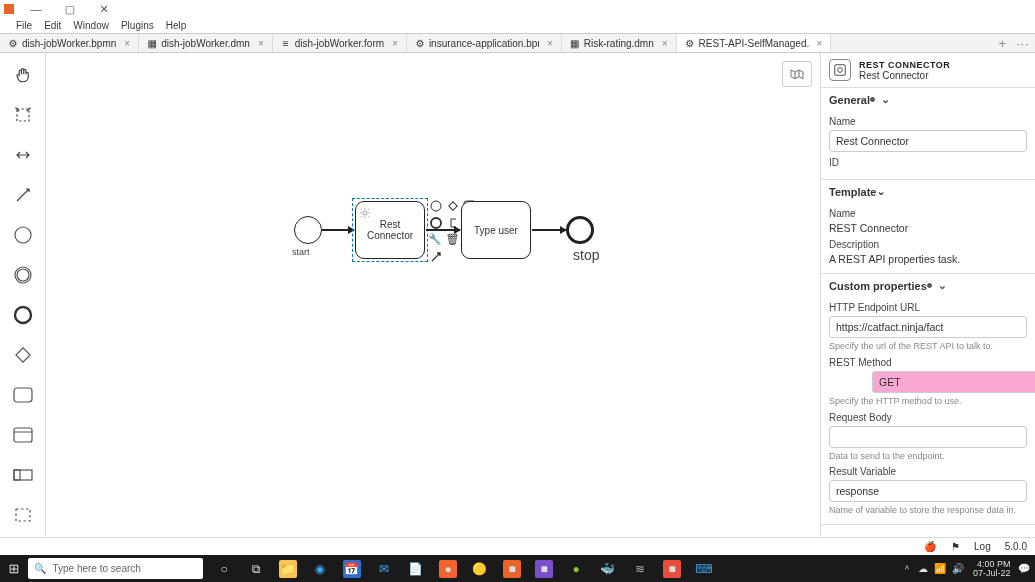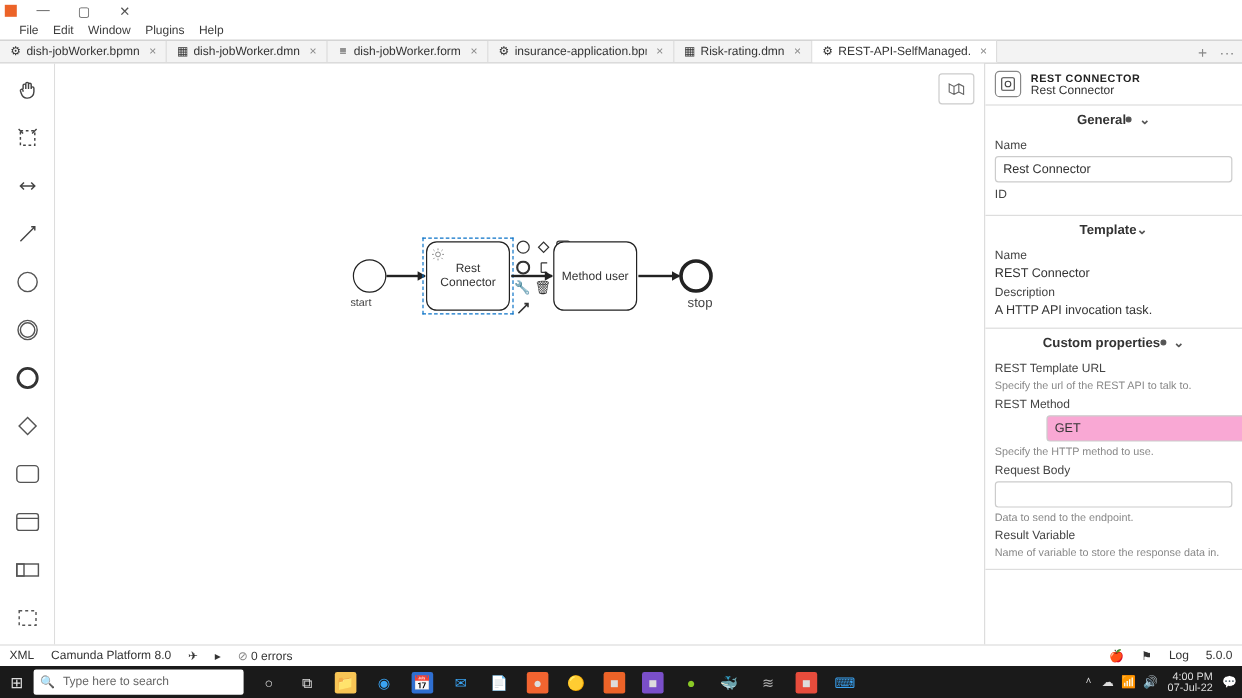--- a/index.html
+++ b/index.html
@@ -67,7 +67,7 @@
     .props-head .ph-txt .l2 { font-size: 10px; color: #333; }
 
     .section { border-bottom: 1px solid #ddd; }
-    .section-h { display: flex; align-items: center; justify-content: center; padding: 5px 8px; font-weight: 600; font-size: 11px; }
+    .section-h { display: flex; align-items: center; justify-content: flex-start; padding: 5px 8px; font-weight: 600; font-size: 11px; }
     .section-h .sh-r { display: flex; gap: 6px; align-items: center; color: #555; font-size: 11px; }
     .dot { width: 5px; height: 5px; border-radius: 50%; border: 1px solid #555; }
     .dot.filled { background: #555; }

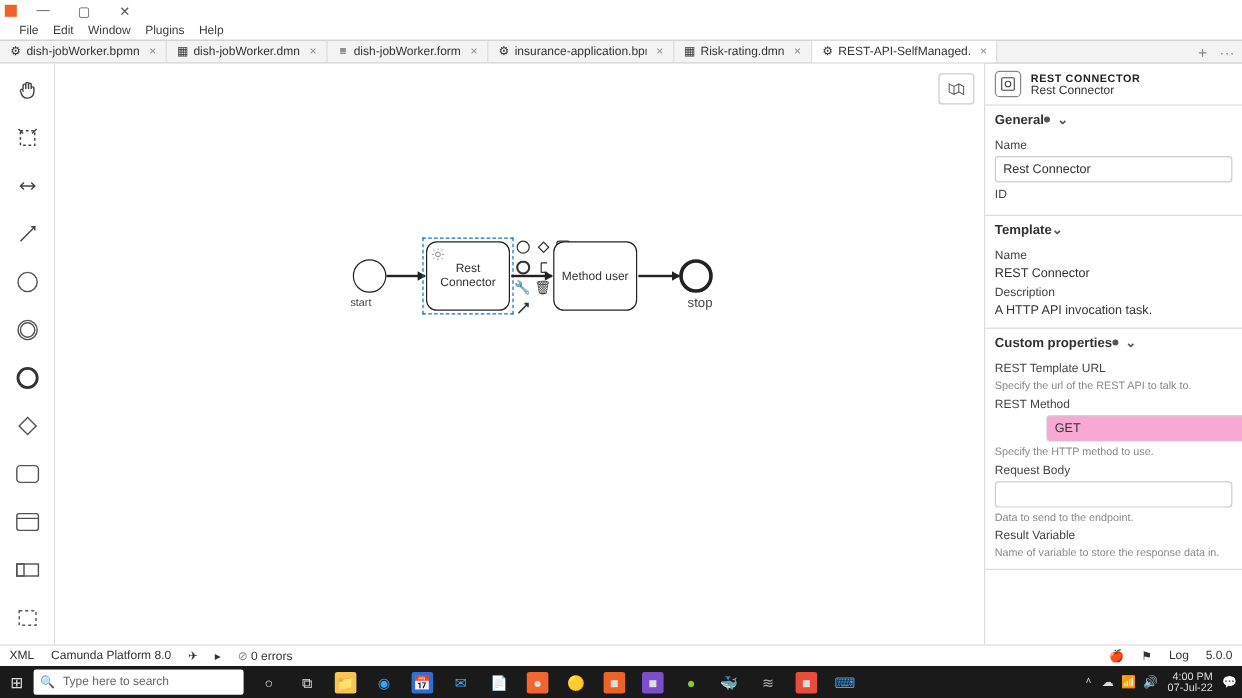--- a/index.html
+++ b/index.html
@@ -290,7 +290,7 @@
     <div class="arrow a2"></div>
 
     <div class="task task2">
-      <span>Method user</span>
+      <span>Type user</span>
     </div>
 
     <div class="arrow a3"></div>

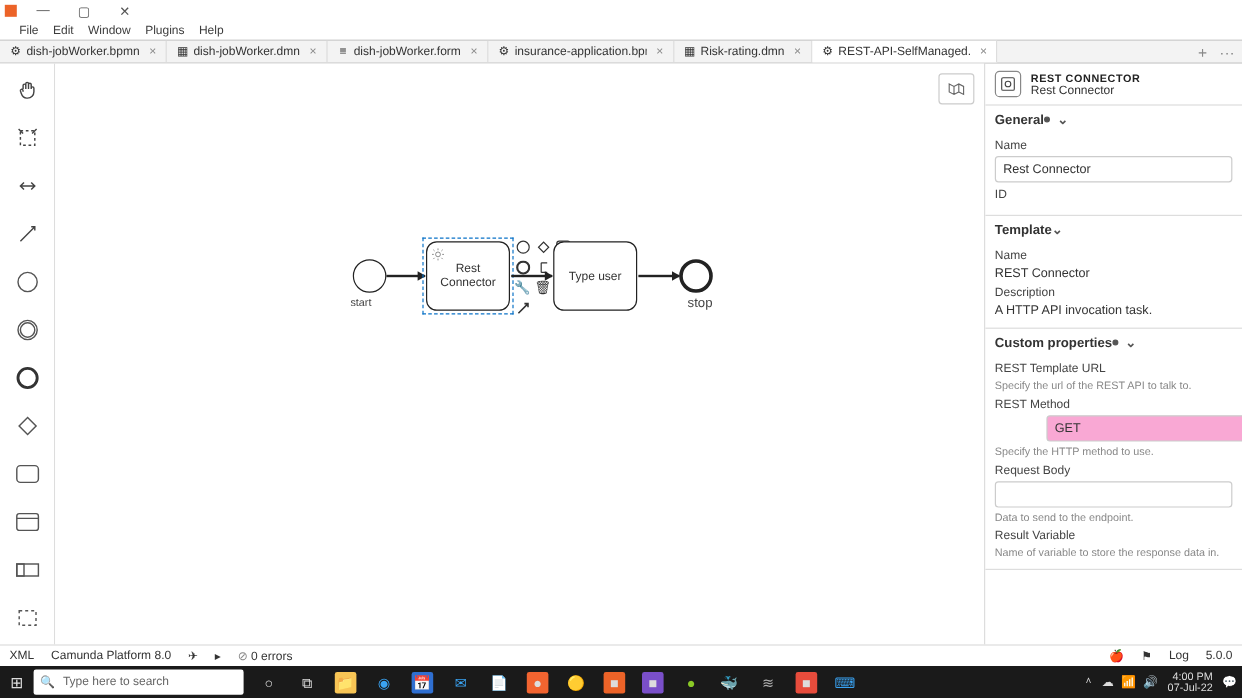--- a/index.html
+++ b/index.html
@@ -36,7 +36,7 @@
     .start-ev { position: absolute; width: 28px; height: 28px; border: 1.8px solid #222; border-radius: 50%; left: 248px; top: 163px; }
     .start-lbl { position: absolute; left: 246px; top: 194px; font-size: 9px; color: #444; }
     .end-ev   { position: absolute; width: 28px; height: 28px; border: 3.5px solid #222; border-radius: 50%; left: 520px; top: 163px; }
-    .end-lbl  { position: absolute; left: 527px; top: 194px; font-size: 11px; color: #444; }
+    .end-lbl  { position: absolute; left: 527px; top: 194px; font-size: 14px; color: #444; }
 
     .task { position: absolute; border: 1.8px solid #222; border-radius: 9px; background: #fff; display: flex; align-items: center; justify-content: center; font-size: 10px; color: #333; text-align: center; padding: 2px; }
     .task1 { left: 309px; top: 148px; width: 70px; height: 58px; }

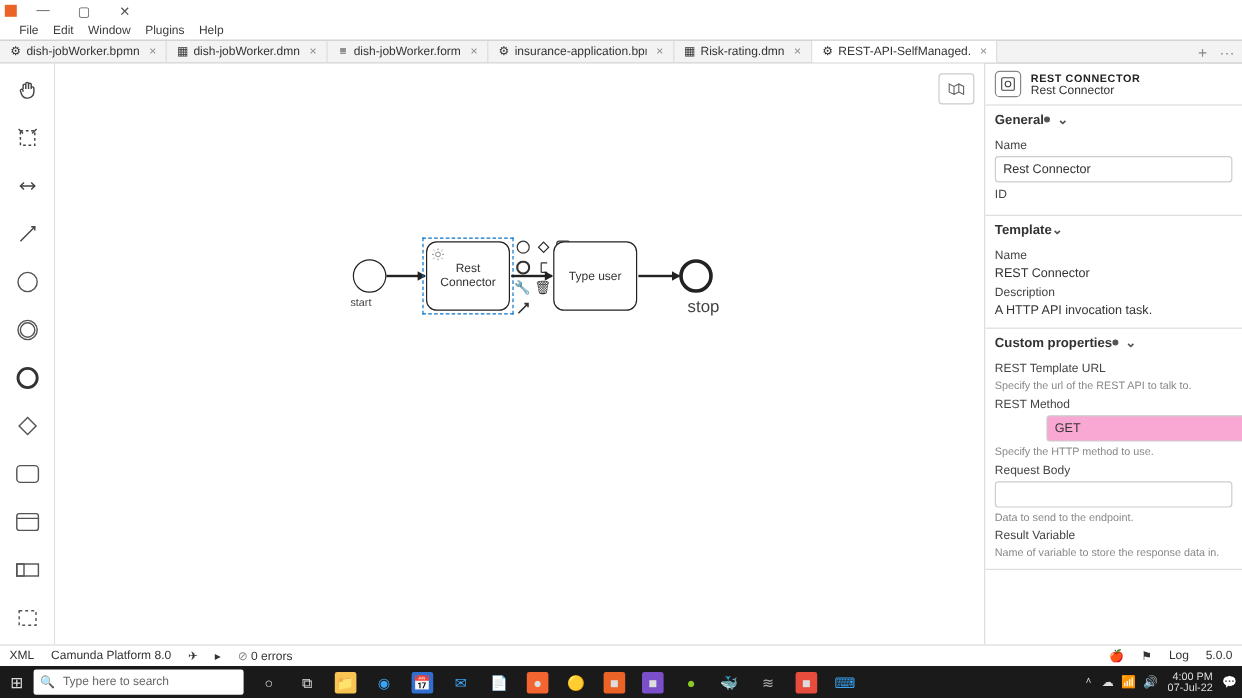--- a/index.html
+++ b/index.html
@@ -339,7 +339,7 @@
         <div class="field-lbl">Name</div>
         <div class="static">REST Connector</div>
         <div class="field-lbl">Description</div>
-        <div class="static">A HTTP API invocation task.</div>
+        <div class="static">A REST API properties task.</div>
       </div>
     </div>
 

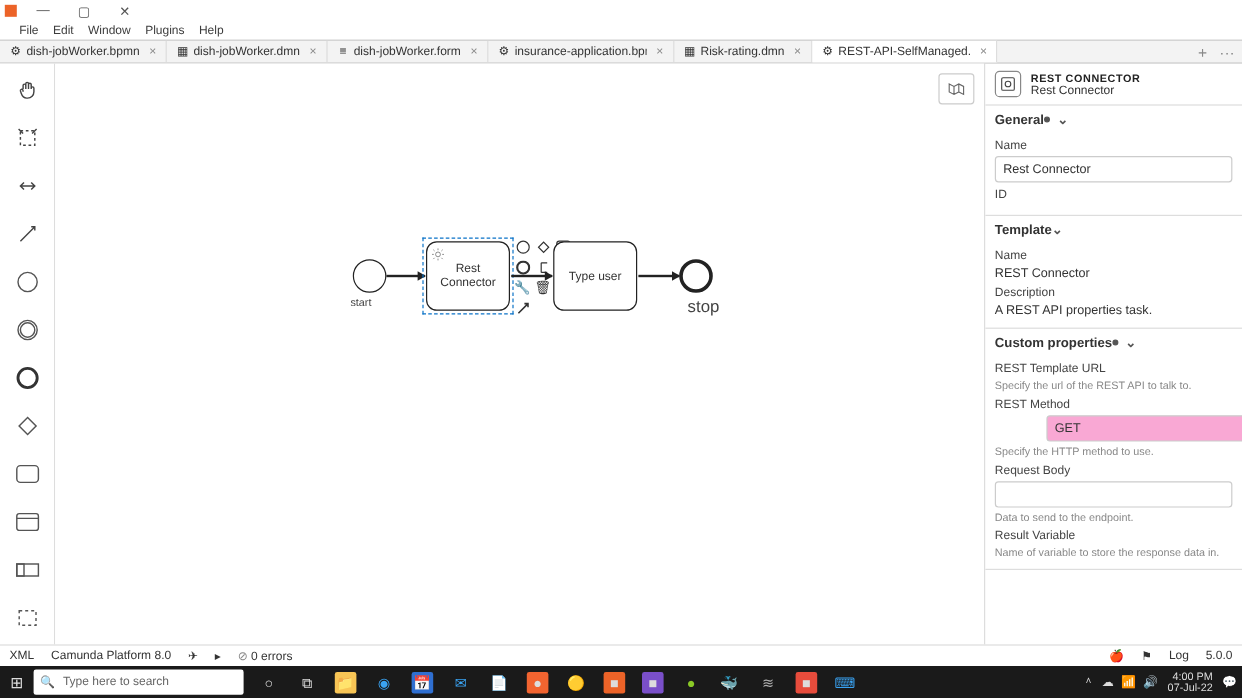--- a/index.html
+++ b/index.html
@@ -352,7 +352,7 @@
           </span>
       </div>
       <div class="section-b">
-        <div class="field-lbl">REST Template URL</div>
+        <div class="field-lbl">HTTP Endpoint URL</div>
         <div class="hint">Specify the url of the REST API to talk to.</div>
 
         <div class="field-lbl">REST Method</div>

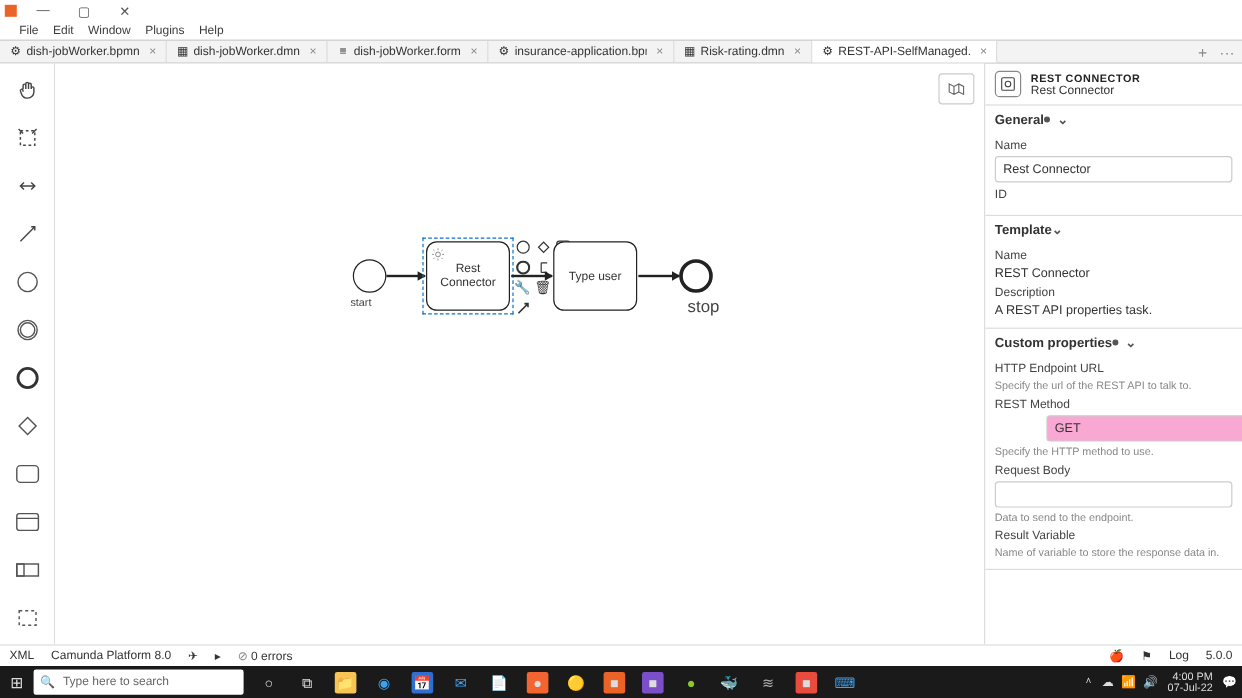--- a/index.html
+++ b/index.html
@@ -353,6 +353,7 @@
       </div>
       <div class="section-b">
         <div class="field-lbl">HTTP Endpoint URL</div>
+        <input class="input" value="https://catfact.ninja/fact" style="">
         <div class="hint">Specify the url of the REST API to talk to.</div>
 
         <div class="field-lbl">REST Method</div>

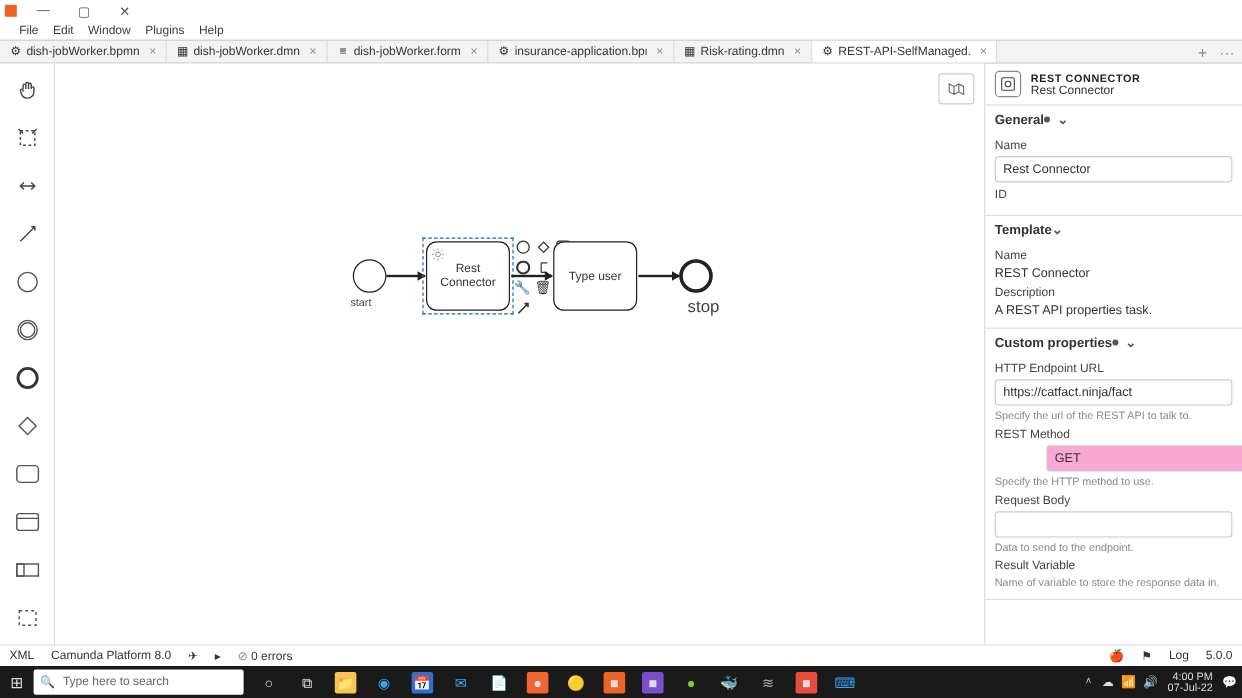--- a/index.html
+++ b/index.html
@@ -368,6 +368,7 @@
         <div class="hint">Data to send to the endpoint.</div>
 
         <div class="field-lbl">Result Variable</div>
+        <input class="input" value="response" style="">
         <div class="hint">Name of variable to store the response data in.</div>
       </div>
     </div>

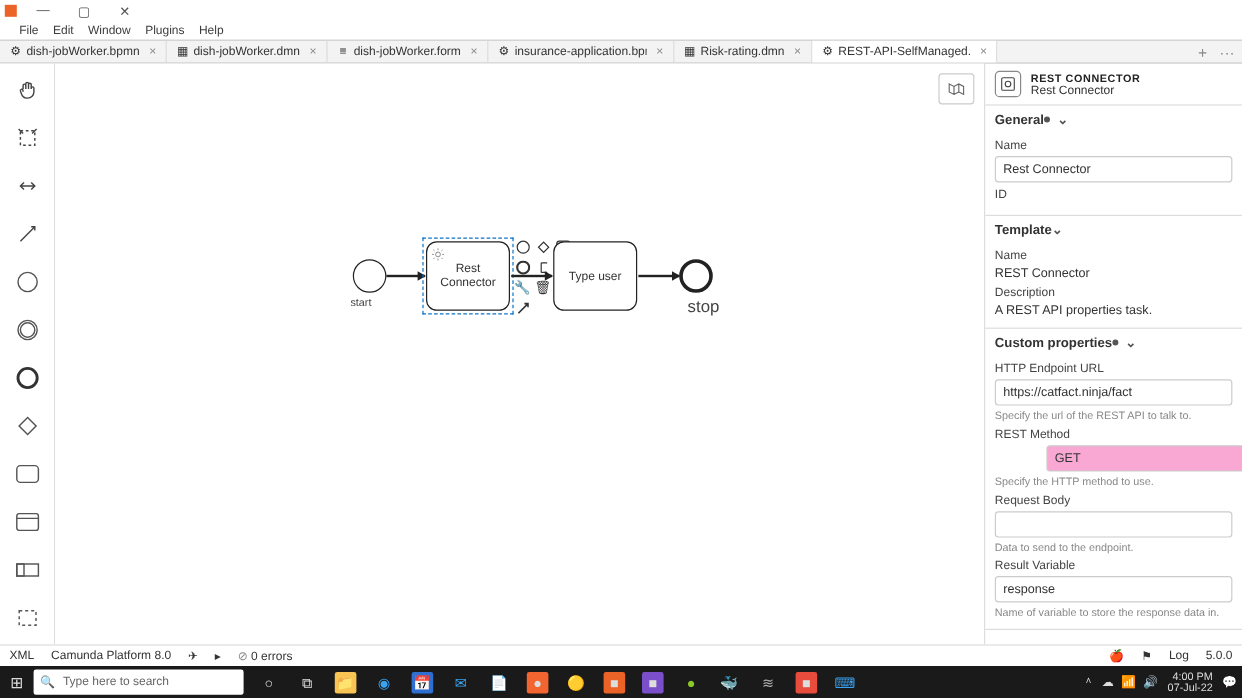--- a/index.html
+++ b/index.html
@@ -376,13 +376,6 @@
 </div>
 
 <div class="status">
-  <div class="sleft">
-    <span>XML</span>
-    <span>Camunda Platform 8.0</span>
-    <span>✈</span>
-    <span>▸</span>
-    <span><span style="color:#888">⊘ </span><span>0 errors</span></span>
-  </div>
   <div class="sright">
     <span>🍎</span>
     <span>⚑</span>

